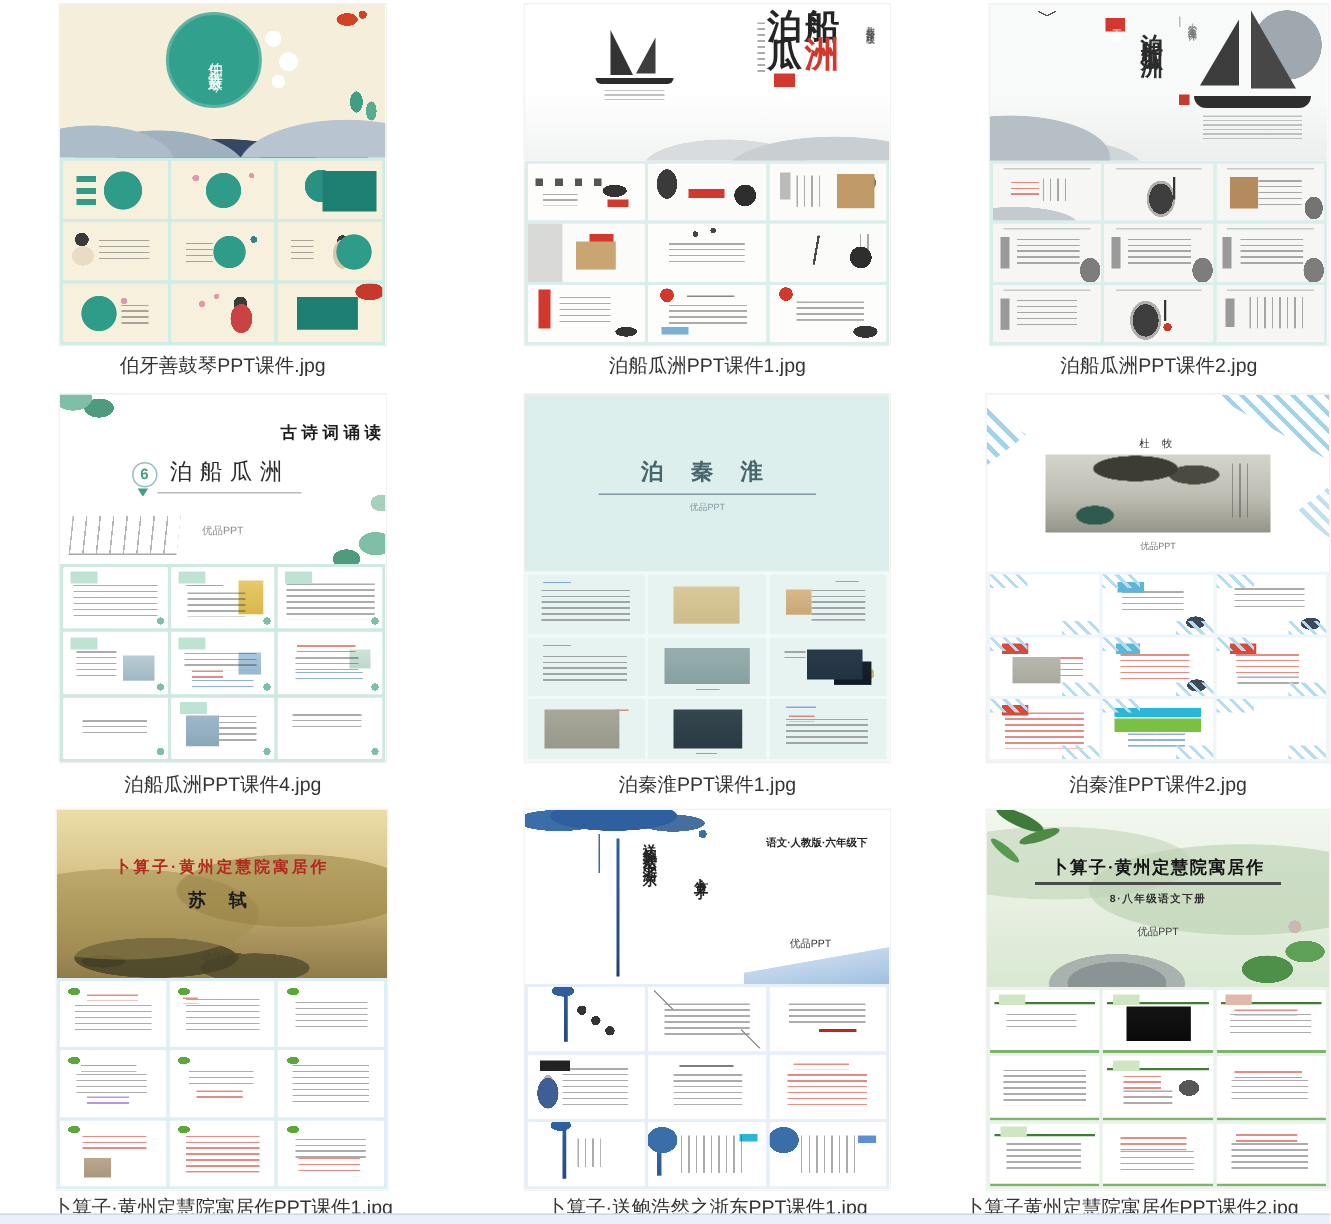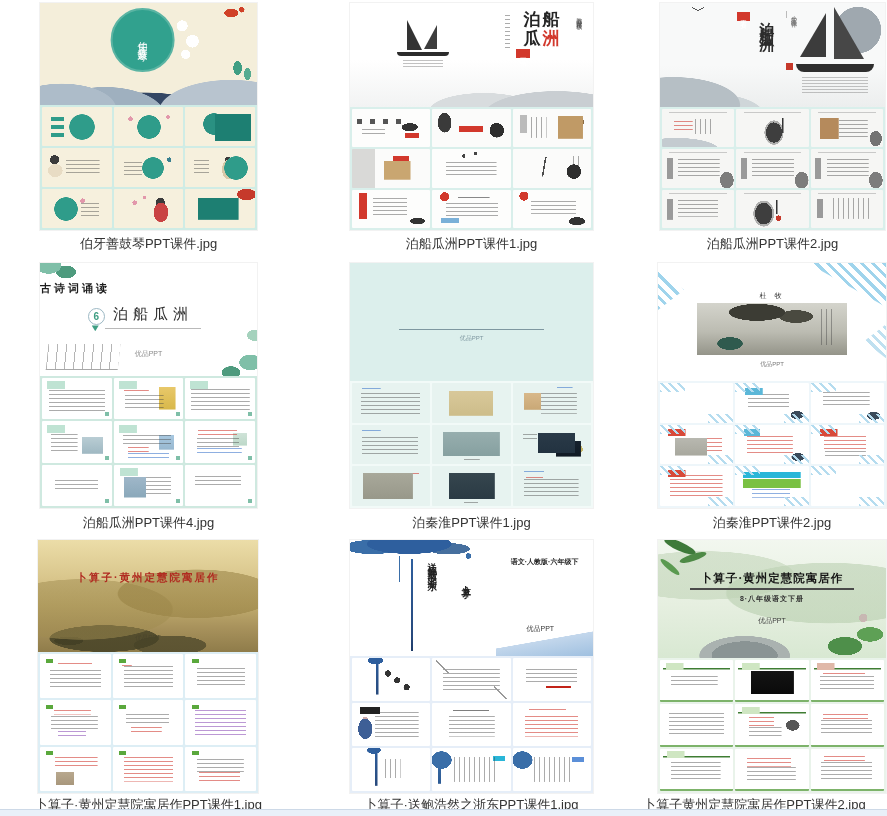--- a/index.html
+++ b/index.html
@@ -86,8 +86,8 @@
   .c2-boat .hull{position:absolute;left:6px;top:32px;width:52px;height:4px;background:#2c2c2c;border-radius:0 0 4px 4px}
   .c2-boat .refl{position:absolute;left:12px;top:40px;width:40px;height:8px;background:
       repeating-linear-gradient(180deg,rgba(80,80,80,.35) 0 1px,transparent 1px 3px)}
-  .c2-title{position:absolute;right:13%;top:7%;font-family:Liberation Sans, sans-serif;font-weight:bold;color:#252525;
-      font-size:17px;line-height:19px;letter-spacing:2px;text-align:center}
+  .c2-title{position:absolute;right:13%;top:7%;font-family:Liberation Mono, monospace;font-weight:bold;color:#252525;
+      font-size:23px;line-height:19px;letter-spacing:2px;text-align:center}
   .c2-title .red{color:#d2382c}
   .c2-side{position:absolute;right:4%;top:10%;writing-mode:vertical-rl;font-size:6px;color:#555;letter-spacing:1px}
   .c2-seal{position:absolute;right:26%;top:44%;background:#d2382c;color:#fff;writing-mode:vertical-rl;

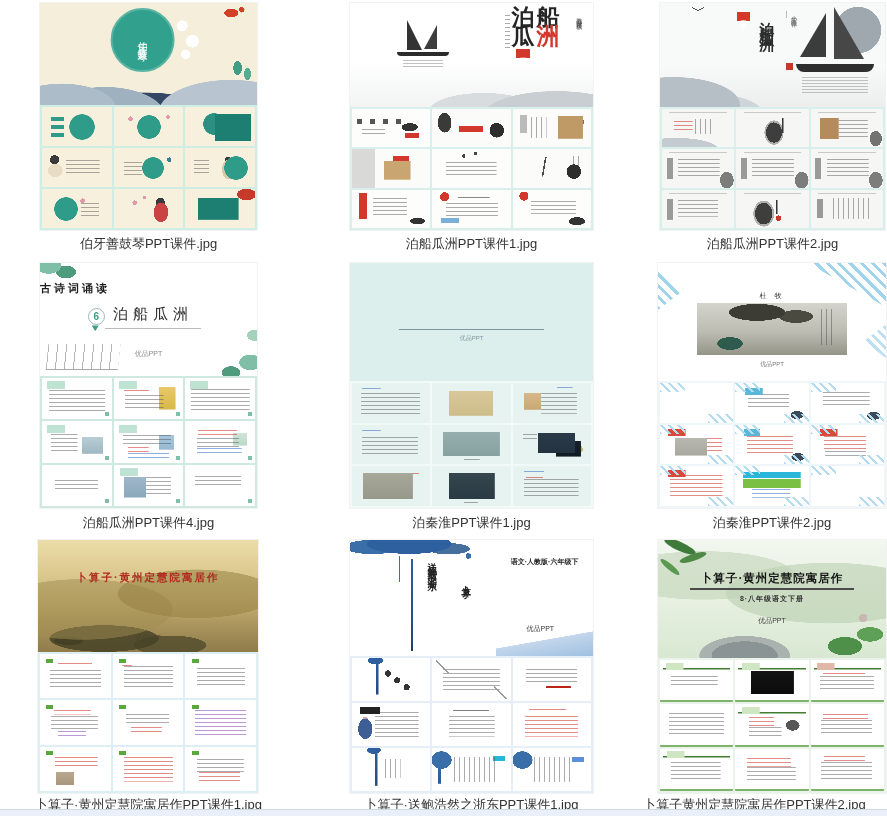--- a/index.html
+++ b/index.html
@@ -174,7 +174,7 @@
       radial-gradient(ellipse 16px 11px at 97% 88%, #7fbfa8 0 70%, transparent 71%),
       radial-gradient(ellipse 13px 9px at 88% 97%, #4e9b7e 0 70%, transparent 71%),
       radial-gradient(ellipse 11px 8px at 99% 64%, #a5d2bd 0 70%, transparent 71%),#fff}
-  .c4-heading{position:absolute;left:0;right:0;top:16%;text-align:left;font-weight:bold;font-size:11px;color:#1e1e1e;letter-spacing:3px}
+  .c4-heading{position:absolute;left:0;right:0;top:16%;text-align:right;font-weight:bold;font-size:11px;color:#1e1e1e;letter-spacing:3px}
   .c4-badge{position:absolute;left:22%;top:40%;width:17px;height:17px;border:1px solid #9cb8c4;border-radius:50%;
       color:#3f9e83;font-size:10px;font-weight:bold;text-align:center;line-height:16px;background:#fff}
   .c4-badge::after{content:"";position:absolute;left:3px;top:15px;width:7px;height:7px;background:#3f9e83;

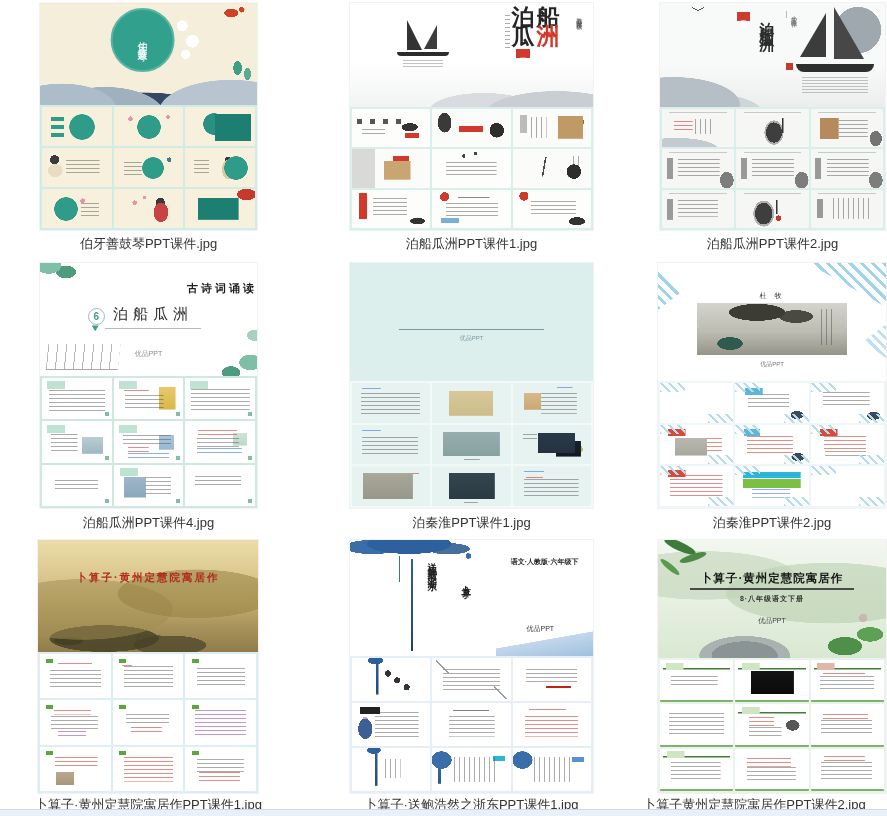--- a/index.html
+++ b/index.html
@@ -505,6 +505,7 @@
 
 <figure class="thumb t5" style="left:350px;top:263px;width:243px;height:245px">
   <div class="cover c5">
+    <div class="c5-title">泊 秦 淮</div>
     <div class="c5-rule"></div>
     <div class="c5-brand">优品PPT</div>
   </div>

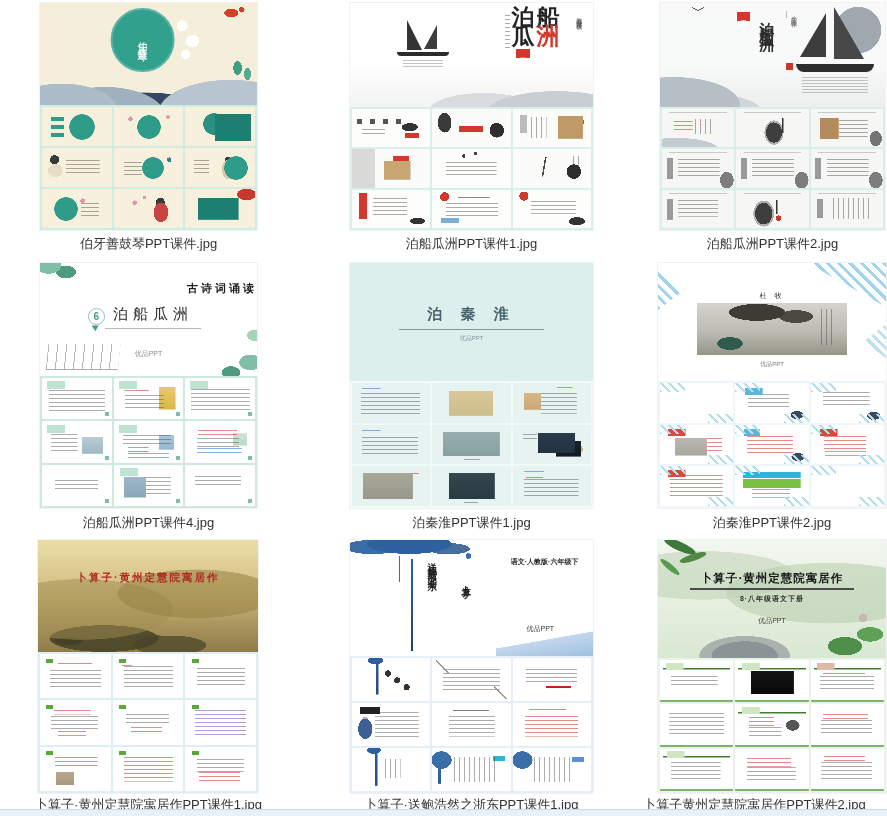--- a/index.html
+++ b/index.html
@@ -549,6 +549,7 @@
 <figure class="thumb t7" style="left:38px;top:540px;width:220px;height:253px">
   <div class="cover c7">
     <div class="c7-title">卜算子·黄州定慧院寓居作</div>
+    <div class="c7-author">苏 轼</div>
     <div class="c7-brand">优品PPT</div>
   </div>
   <div class="grid g7">

